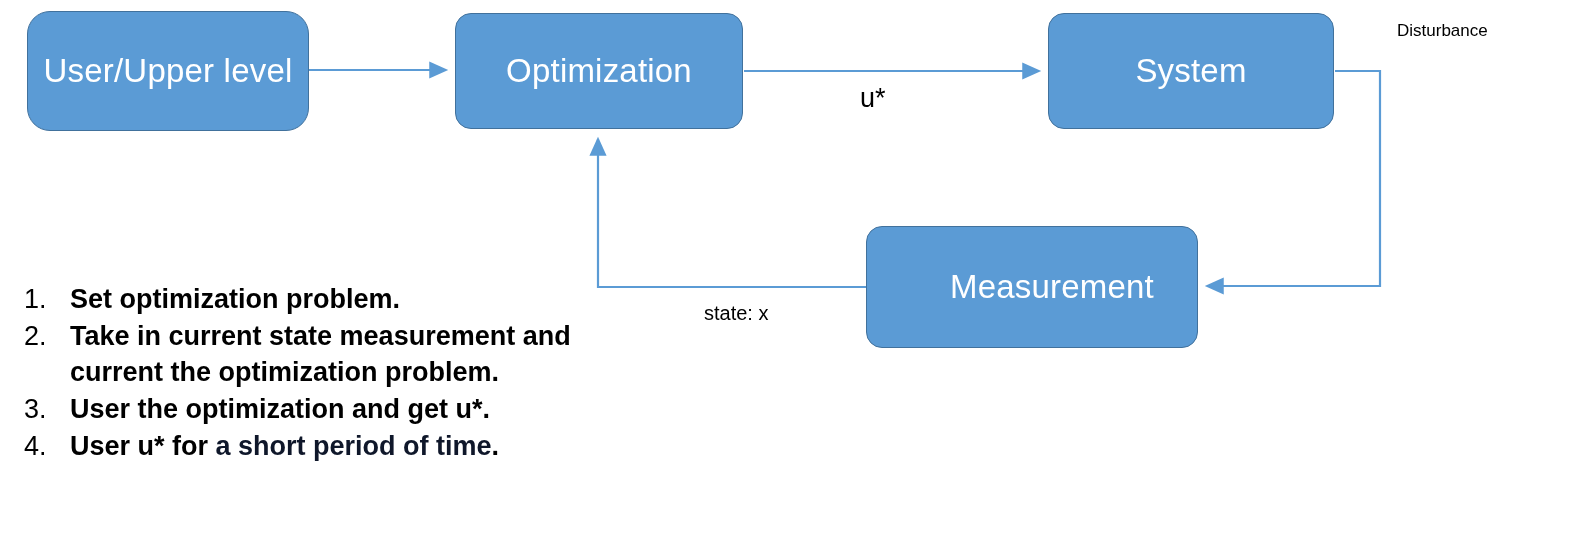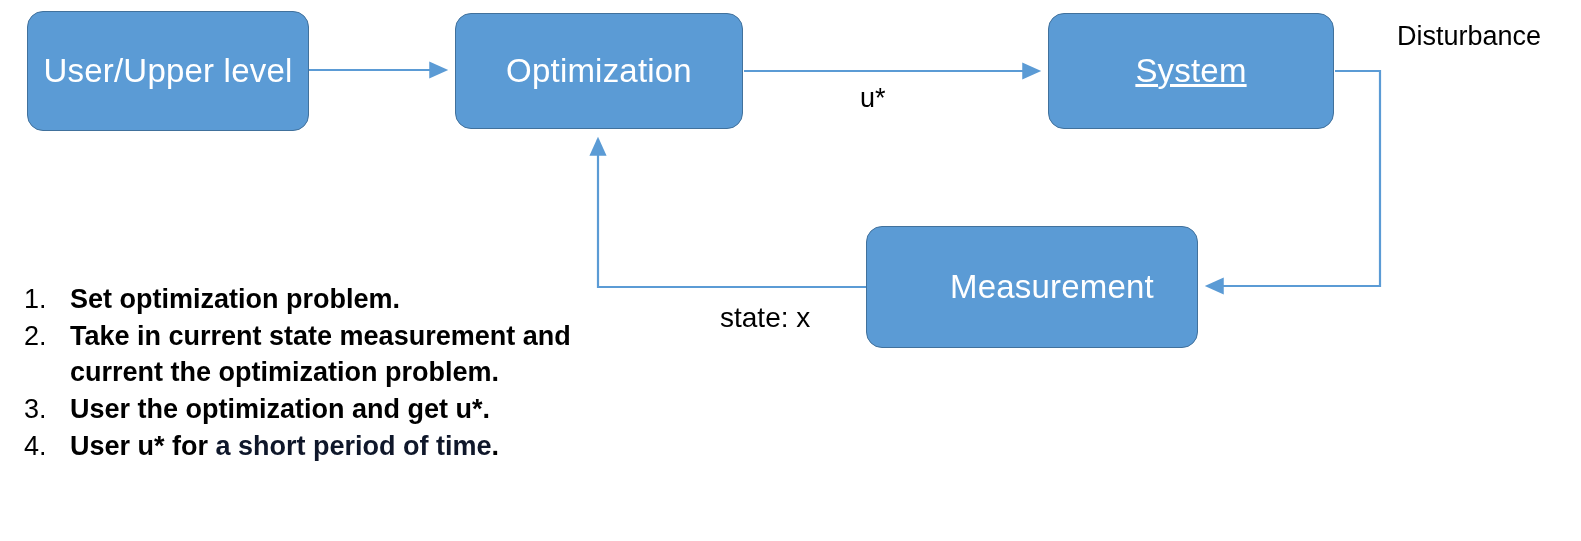--- a/index.html
+++ b/index.html
@@ -65,7 +65,7 @@
   }
   .lbl-dist {
     left: 1397px; top: 21px;
-    font-size: 27px;
+    font-size: 17px;
   }
 
   .steps {

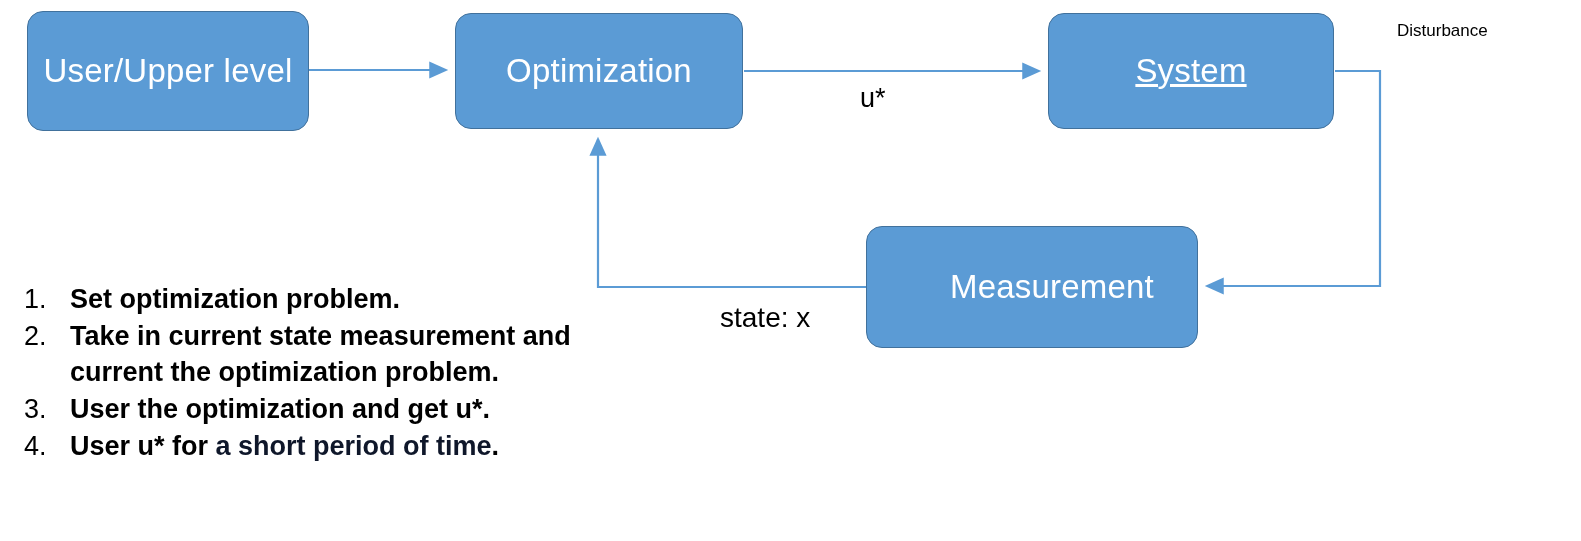--- a/index.html
+++ b/index.html
@@ -32,7 +32,7 @@
     font-weight: 400;
     letter-spacing: 0.2px;
   }
-  .box-user   { left: 27px;   top: 11px;  width: 282px; height: 120px; font-size: 33px; }
+  .box-user   { left: 27px;   top: 11px;  width: 282px; height: 120px; font-size: 33px; border-radius: 23px; }
   .box-opt    { left: 455px;  top: 13px;  width: 288px; height: 116px; font-size: 33px; }
   .box-system { left: 1048px; top: 13px;  width: 286px; height: 116px; font-size: 33px; text-decoration: underline; }
   .box-meas   { left: 866px;  top: 226px; width: 332px; height: 122px; font-size: 33px; padding-left: 40px; }

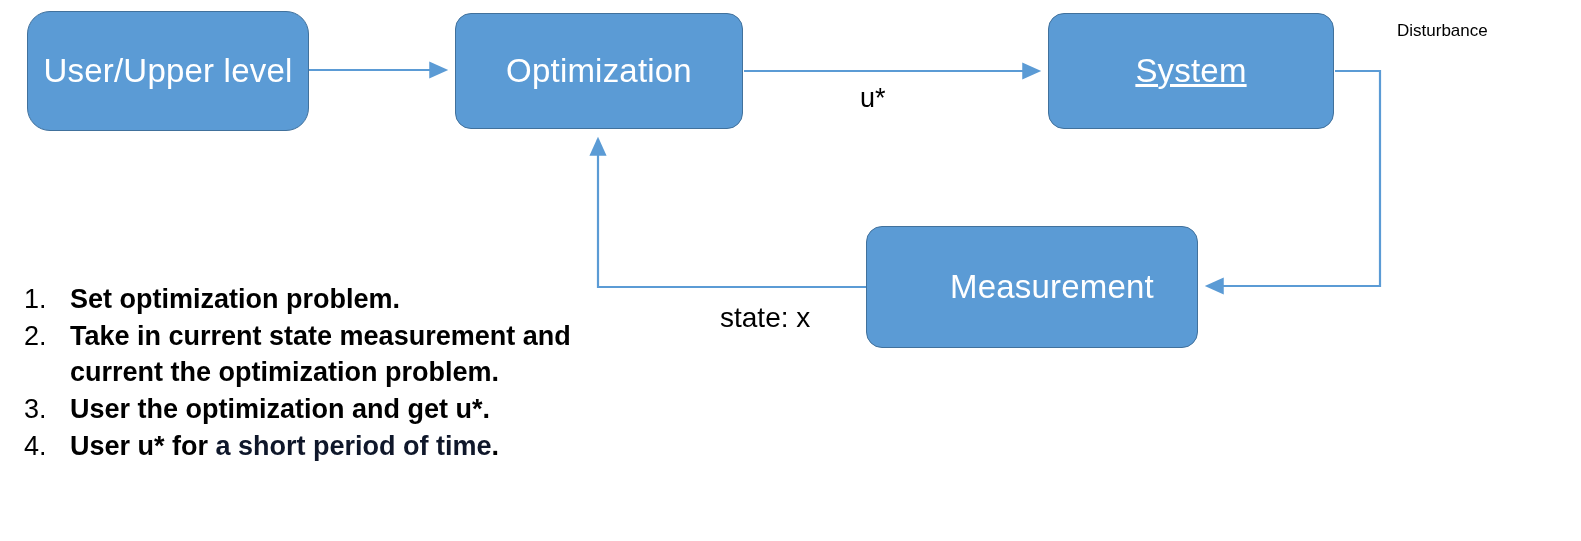--- a/index.html
+++ b/index.html
@@ -34,7 +34,7 @@
   }
   .box-user   { left: 27px;   top: 11px;  width: 282px; height: 120px; font-size: 33px; border-radius: 23px; }
   .box-opt    { left: 455px;  top: 13px;  width: 288px; height: 116px; font-size: 33px; }
-  .box-system { left: 1048px; top: 13px;  width: 286px; height: 116px; font-size: 33px; text-decoration: underline; }
+  .box-system { left: 1048px; top: 13px;  width: 286px; height: 116px; font-size: 33px; }
   .box-meas   { left: 866px;  top: 226px; width: 332px; height: 122px; font-size: 33px; padding-left: 40px; }
 
   svg#wires {

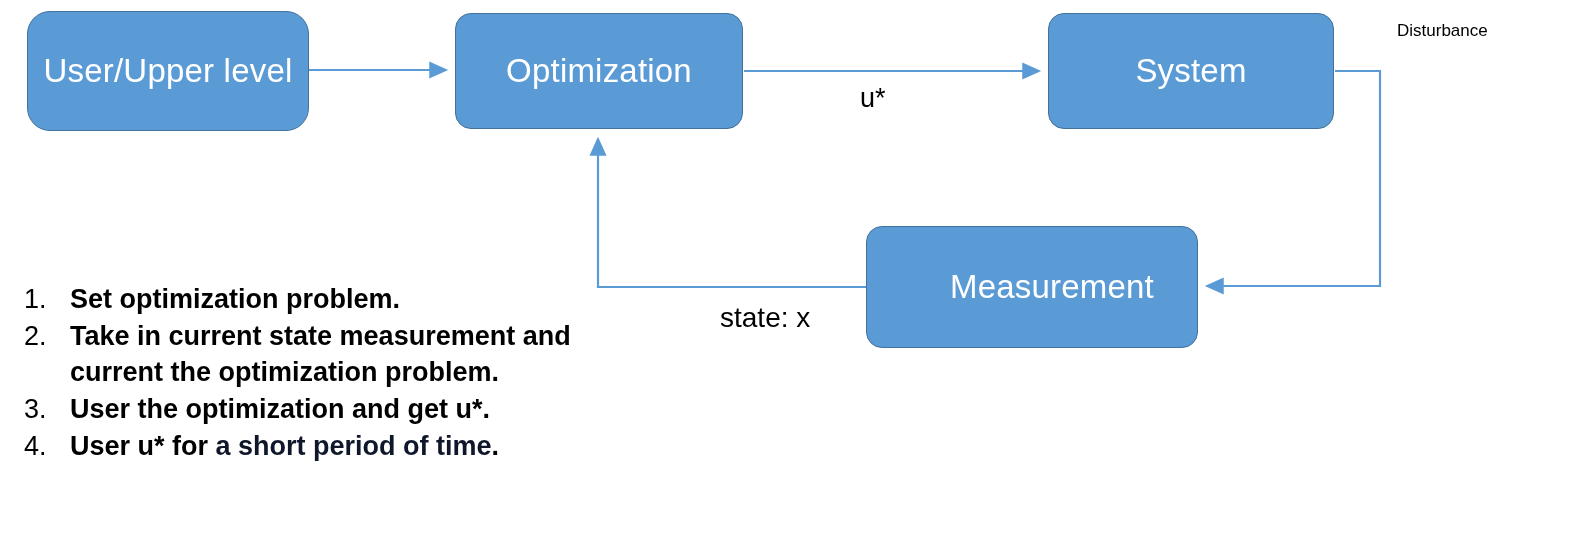--- a/index.html
+++ b/index.html
@@ -60,8 +60,8 @@
     font-size: 27px;
   }
   .lbl-state {
-    left: 720px; top: 302px;
-    font-size: 28px;
+    left: 704px; top: 302px;
+    font-size: 20px;
   }
   .lbl-dist {
     left: 1397px; top: 21px;

